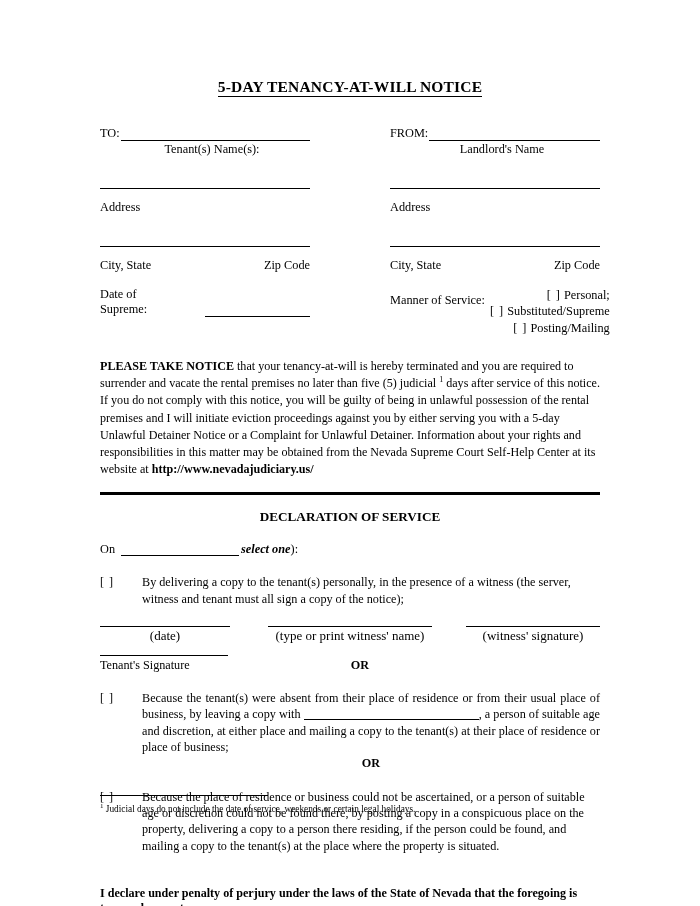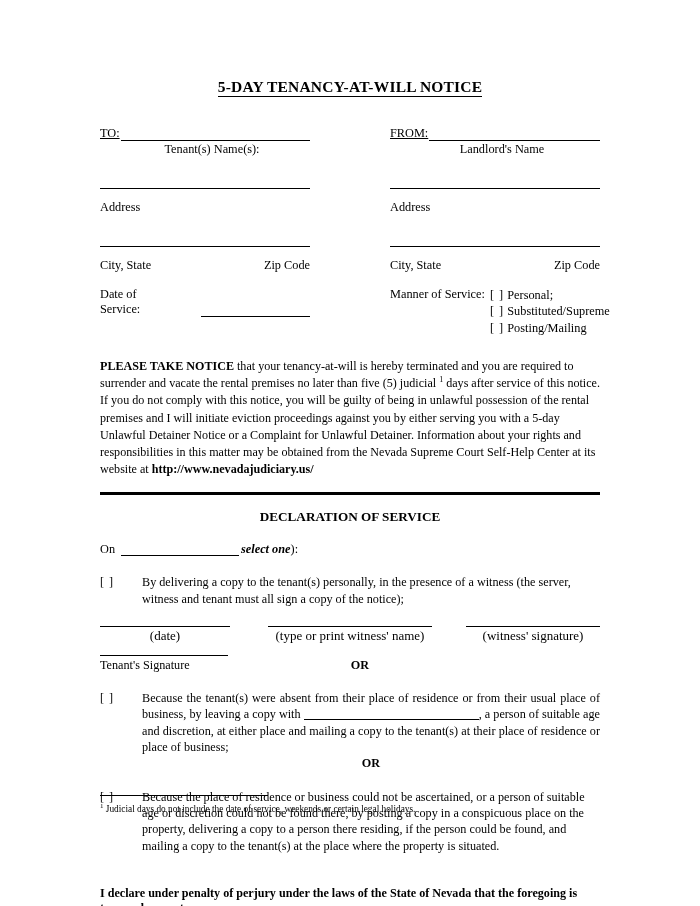--- a/index.html
+++ b/index.html
@@ -55,7 +55,7 @@
     align-items: flex-end;
     white-space: nowrap;
   }
-  .filled-line .lbl { padding-right: 1px; text-decoration: underline; }
+  .filled-line .lbl { padding-right: 1px; }
   .filled-line .rule {
     flex: 1 1 auto;
     border-bottom: 1.1px solid #000;

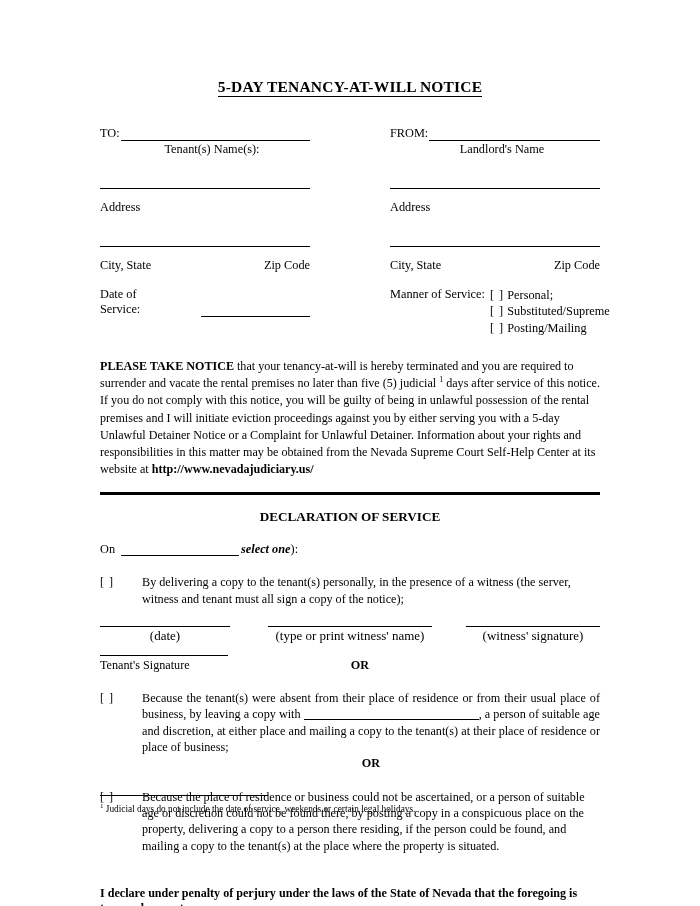--- a/index.html
+++ b/index.html
@@ -258,7 +258,7 @@
         </div>
         <div class="spacer-14"></div>
         <div class="dos-line">
-          <span>Date of Service:</span>
+          <span>Date of Supreme:</span>
           <span class="dos-rule"></span>
         </div>
       </div>

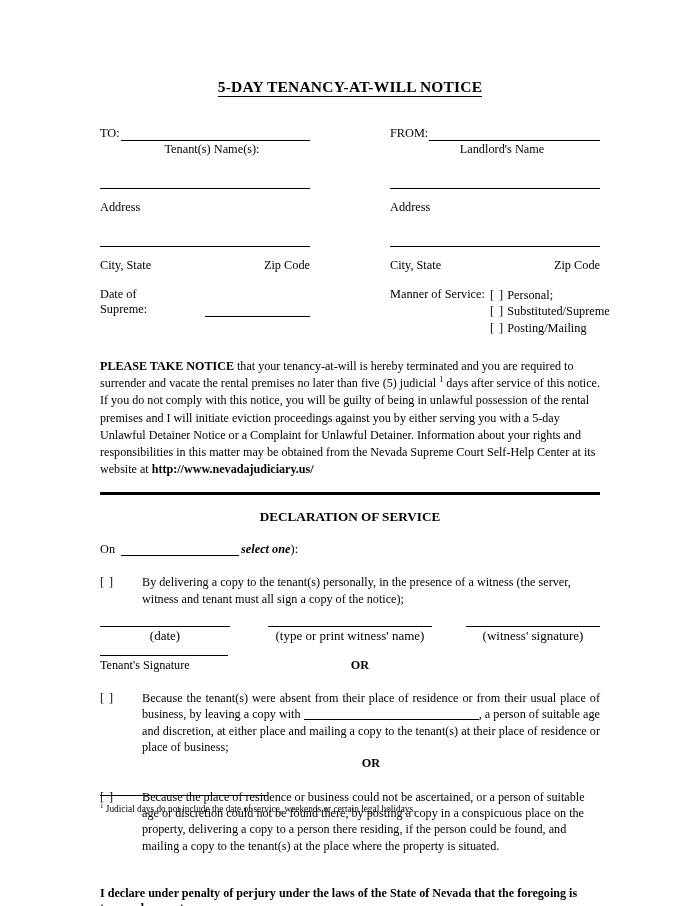--- a/index.html
+++ b/index.html
@@ -95,7 +95,7 @@
   }
   .manner-block { font-size: 12.3px; }
   .manner-row { display: flex; }
-  .manner-row .mlabel { white-space: nowrap; }
+  .manner-row .mlabel { white-space: nowrap; margin-top: 6px; }
   .manner-opts { padding-left: 5px; }
   .manner-opts div { white-space: nowrap; line-height: 1.33; }
   .cbox { letter-spacing: 1px; }

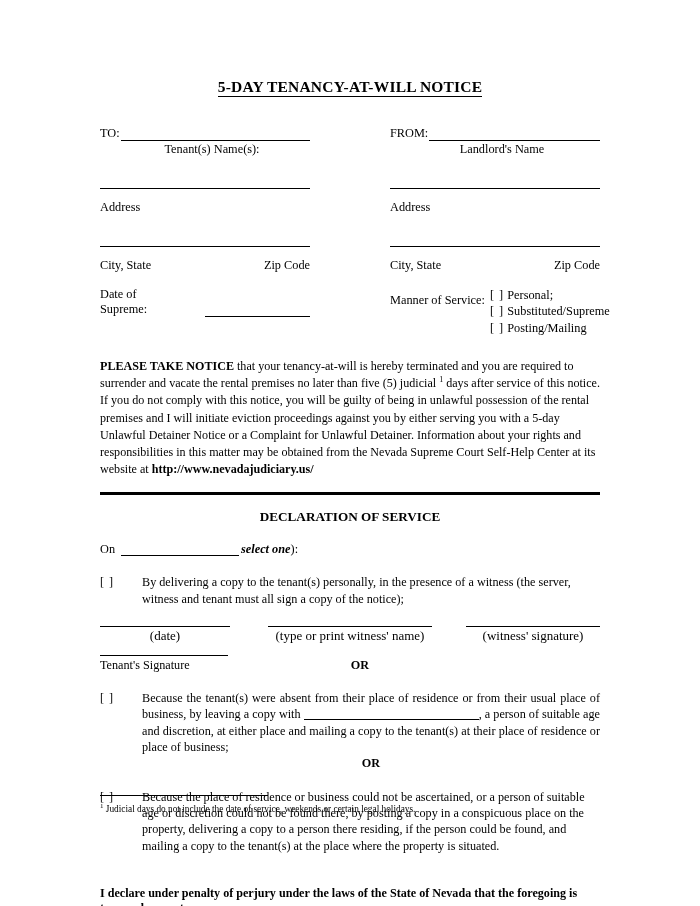--- a/index.html
+++ b/index.html
@@ -96,7 +96,7 @@
   .manner-block { font-size: 12.3px; }
   .manner-row { display: flex; }
   .manner-row .mlabel { white-space: nowrap; margin-top: 6px; }
-  .manner-opts { padding-left: 5px; }
+  .manner-opts { padding-left: 5px; text-align: right; }
   .manner-opts div { white-space: nowrap; line-height: 1.33; }
   .cbox { letter-spacing: 1px; }
 

